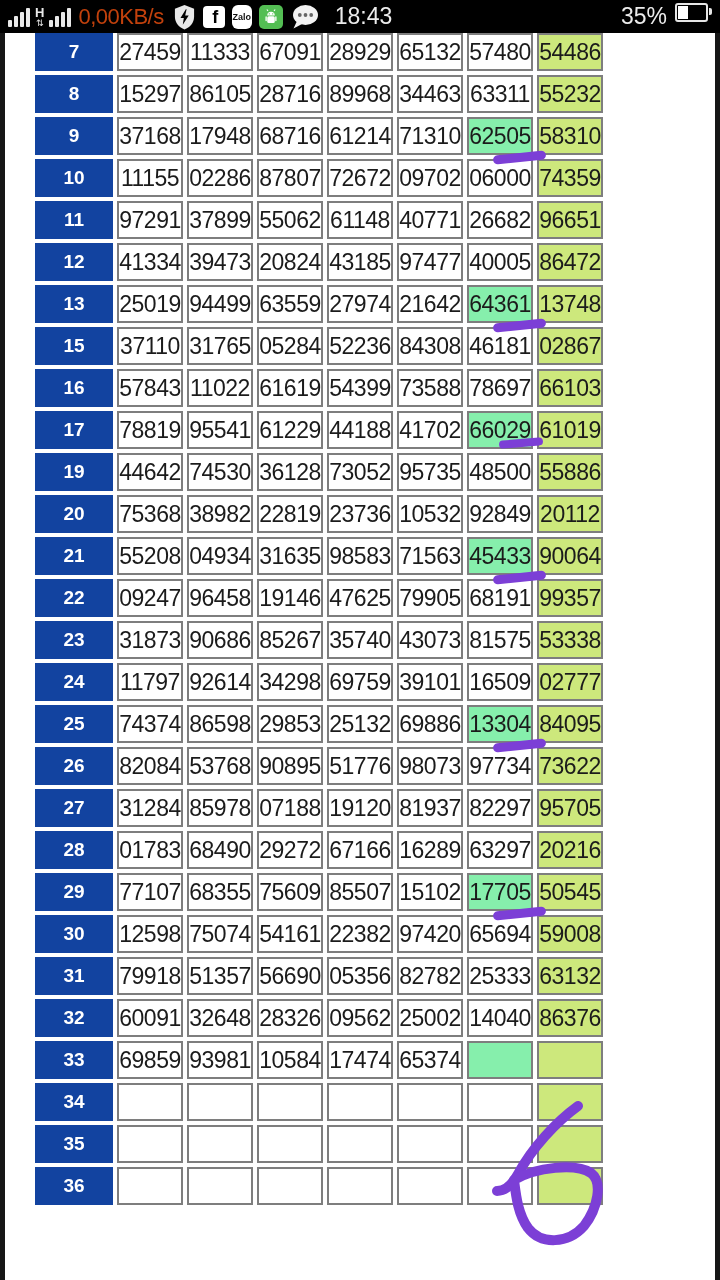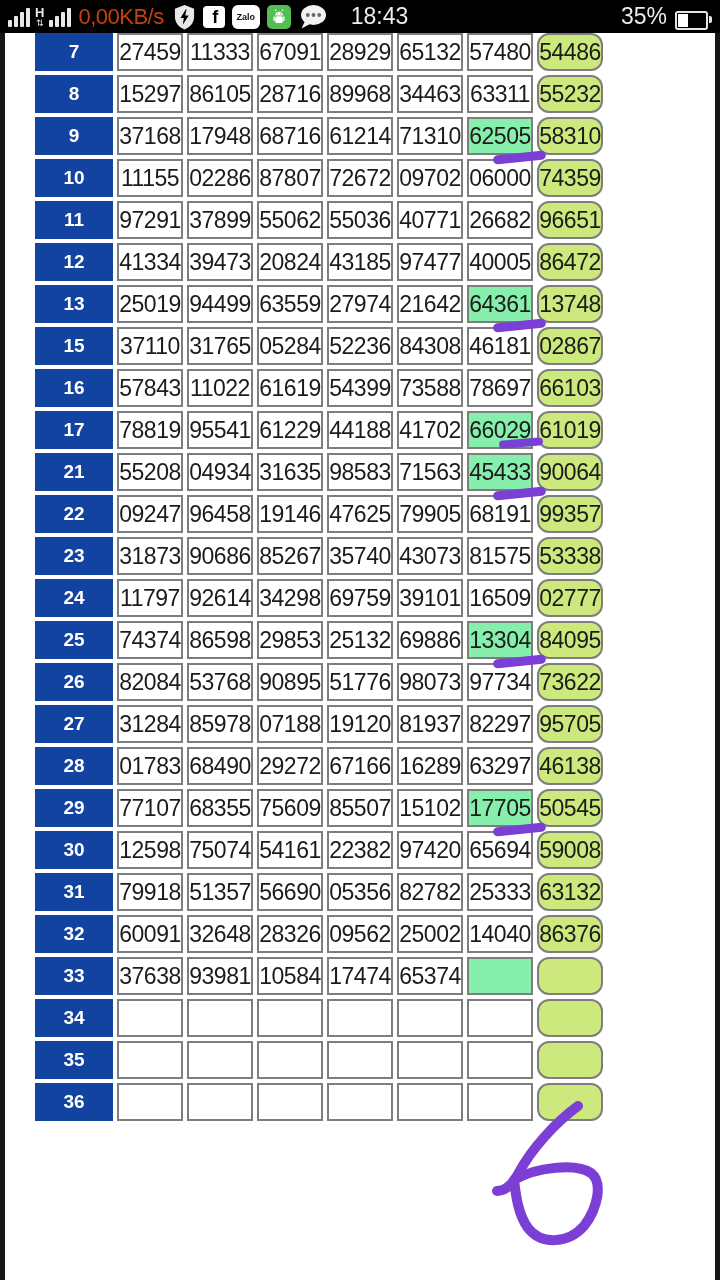--- a/index.html
+++ b/index.html
@@ -32,7 +32,7 @@
   .fb{width:22px;height:22px;background:#fff;border-radius:4px;
       color:#000;font-weight:bold;font-size:18px;line-height:22px;
       display:inline-flex;align-items:center;justify-content:center;padding-left:3px;box-sizing:border-box;}
-  .zalo{width:28px;height:24px;background:#fff;border-radius:6px;
+  .zalo{width:20px;height:24px;background:#fff;border-radius:6px;
       color:#111;font-weight:bold;font-size:9px;
       display:inline-flex;align-items:center;justify-content:center;}
   .gapp{width:24px;height:24px;background:#53BE53;border-radius:5px;

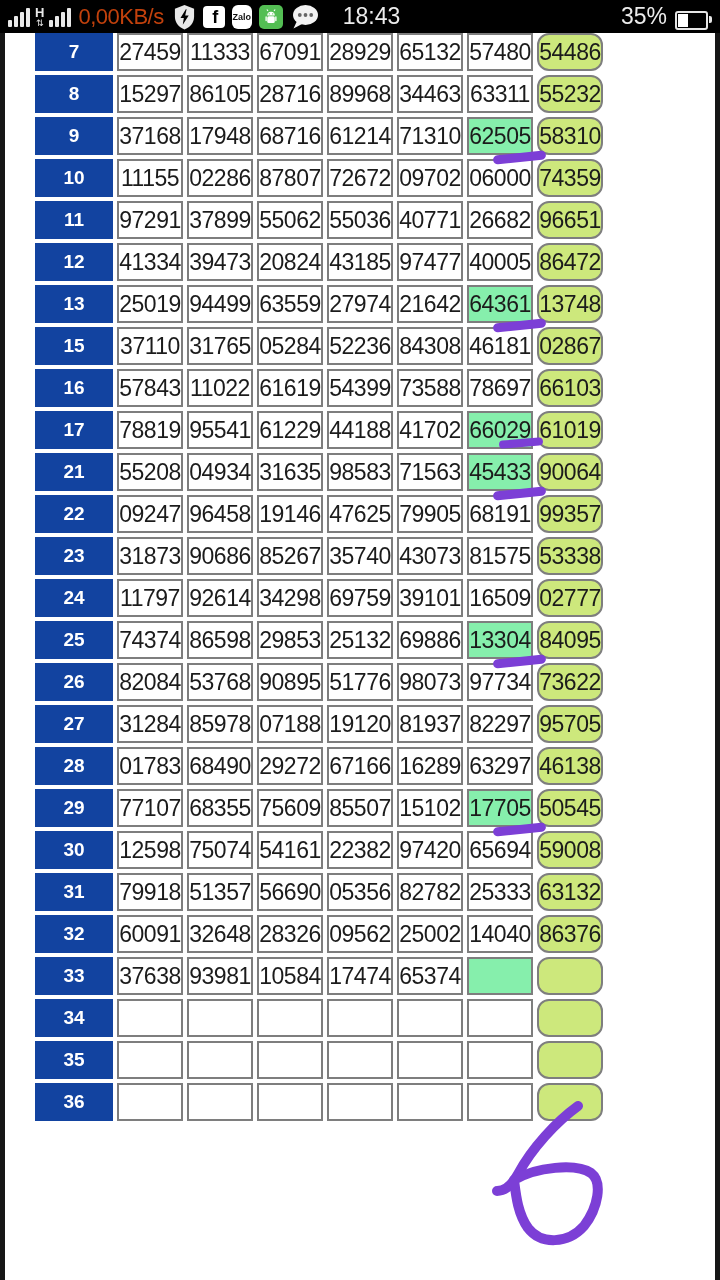--- a/index.html
+++ b/index.html
@@ -37,7 +37,7 @@
       display:inline-flex;align-items:center;justify-content:center;}
   .gapp{width:24px;height:24px;background:#53BE53;border-radius:5px;
       display:inline-flex;align-items:center;justify-content:center;}
-  .time{font-size:23px;color:#ececec;margin-left:16px;}
+  .time{font-size:23px;color:#ececec;margin-left:8px;}
   .pct{font-size:23px;color:#ececec;}
   .batt{width:29px;height:15px;border:2px solid #e6e6e6;border-radius:3px;position:relative;}
   .batt .fill{position:absolute;left:1px;top:1px;bottom:1px;width:10px;background:#fff;}

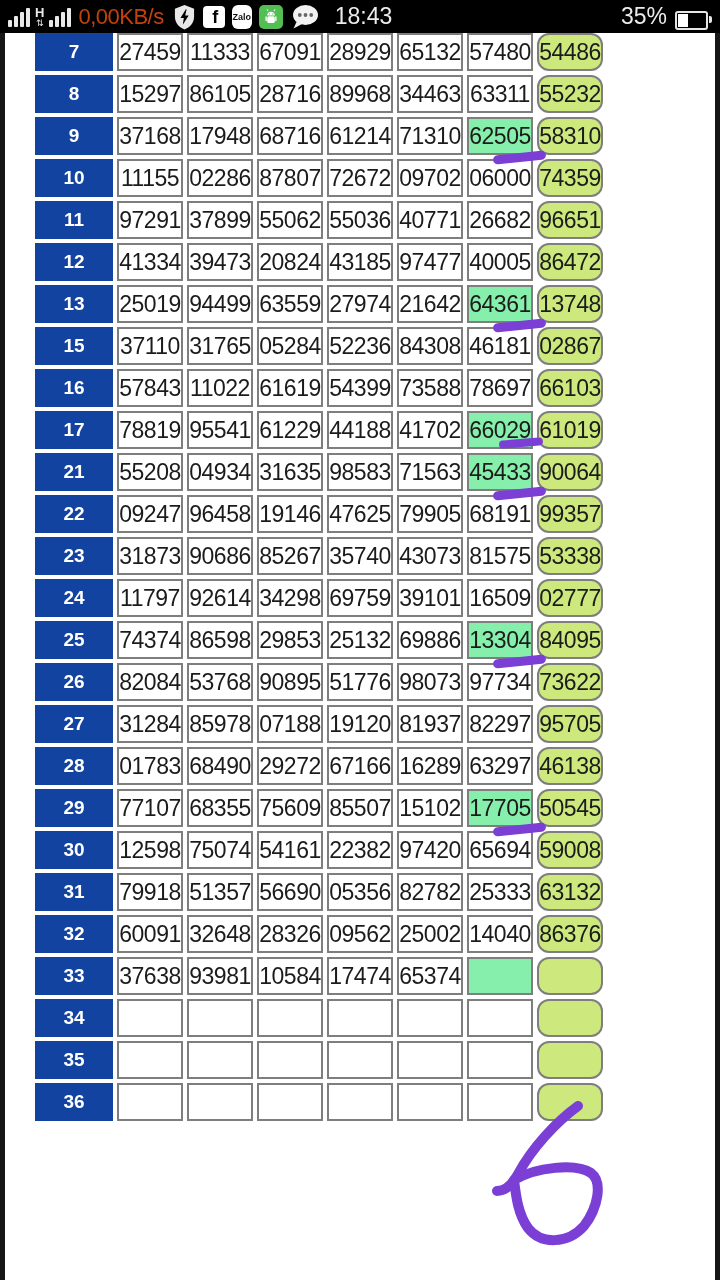--- a/index.html
+++ b/index.html
@@ -17,7 +17,7 @@
     font-size:22px;
   }
   .sb-left{display:flex;align-items:center;gap:7px;}
-  .sb-right{margin-left:auto;display:flex;align-items:flex-end;gap:8px;}
+  .sb-right{margin-left:auto;display:flex;align-items:flex-start;gap:8px;}
   .sig{display:flex;align-items:flex-end;gap:2px;height:20px;}
   .sig i{display:block;width:4px;background:#e9e9e9;border-radius:1px;}
   .sig i:nth-child(1){height:7px;}

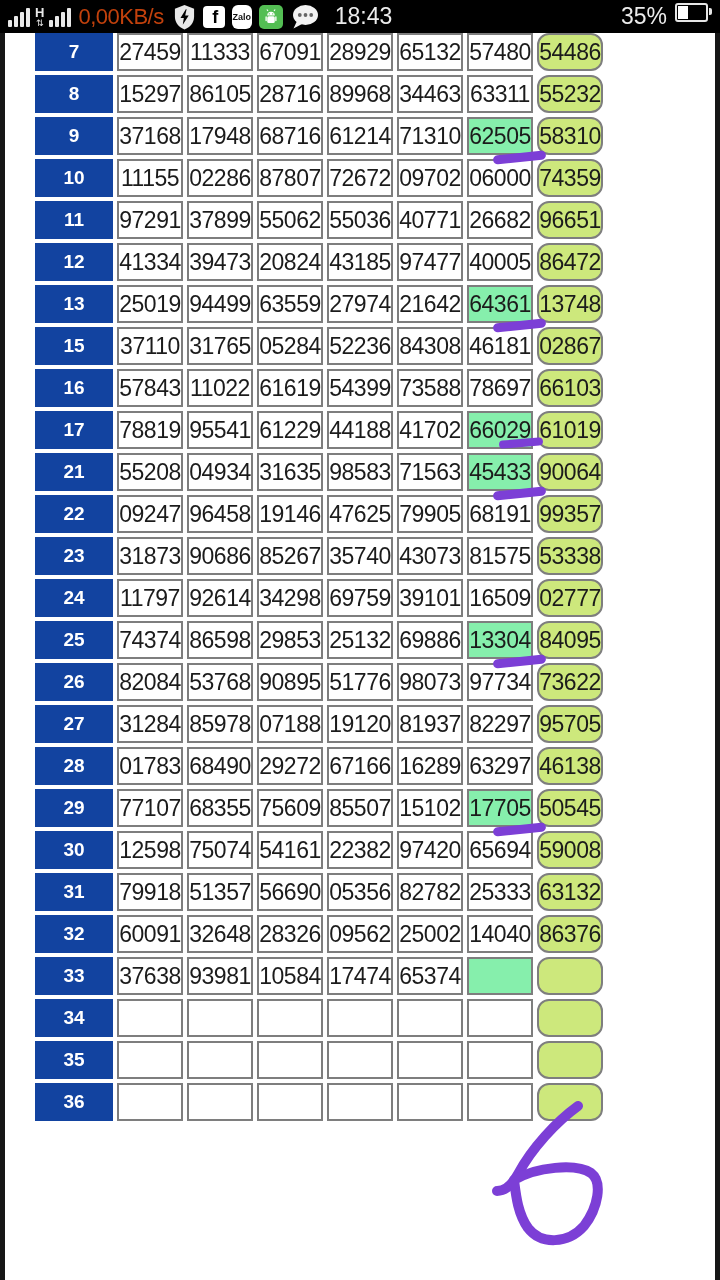--- a/index.html
+++ b/index.html
@@ -60,7 +60,7 @@
     color:#1b1b1b;font-size:23px;letter-spacing:-0.5px;
     position:relative;
   }
-  td.data.green{background:#CDE87C;border-radius:12px;}
+  td.data.green{background:#CDE87C;}
   td.data.orange{background:#86efac;}
   
   .mark{

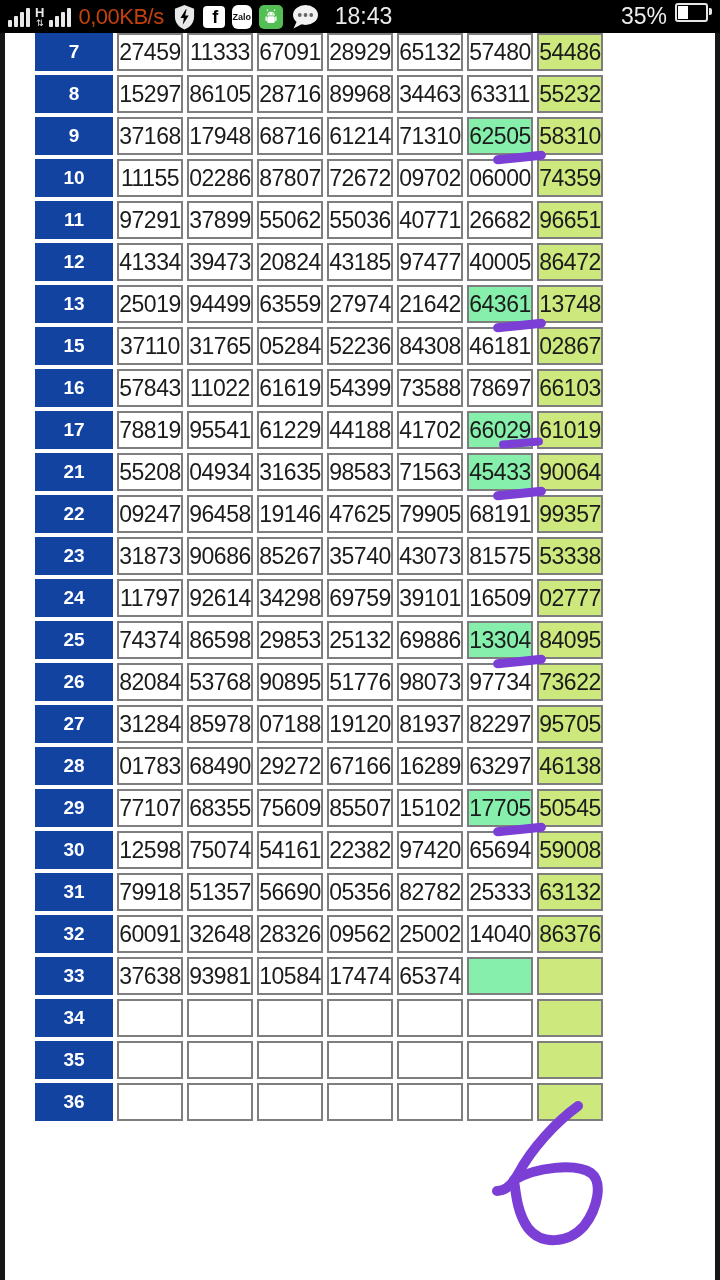--- a/index.html
+++ b/index.html
@@ -184,7 +184,7 @@
           <td class="data">97291</td>
           <td class="data">37899</td>
           <td class="data">55062</td>
-          <td class="data">55036</td>
+          <td class="data">61148</td>
           <td class="data">40771</td>
           <td class="data">26682</td>
           <td class="data green">96651</td>

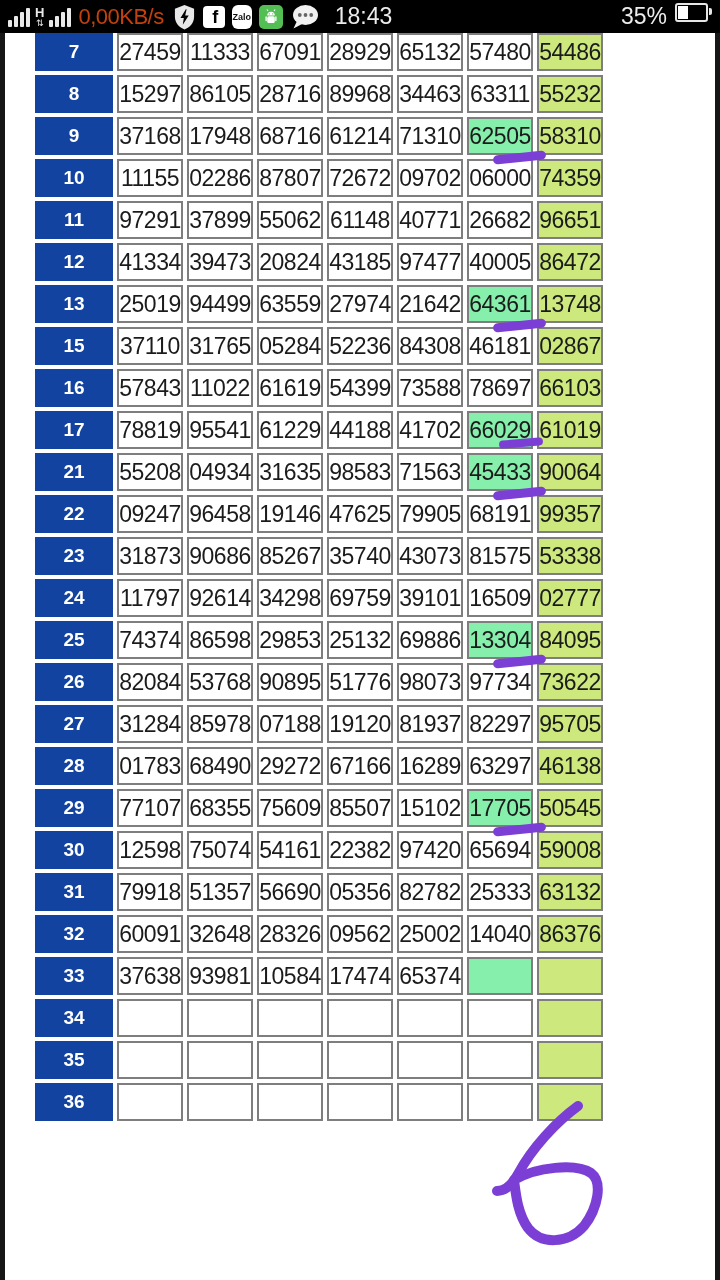--- a/index.html
+++ b/index.html
@@ -240,6 +240,16 @@
           <td class="data green">61019</td>
         </tr>
         <tr>
+          <td class="rowhead">19</td>
+          <td class="data">44642</td>
+          <td class="data">74530</td>
+          <td class="data">36128</td>
+          <td class="data">73052</td>
+          <td class="data">95735</td>
+          <td class="data">48500</td>
+          <td class="data green">55886</td>
+        </tr>
+        <tr>
           <td class="rowhead">21</td>
           <td class="data">55208</td>
           <td class="data">04934</td>

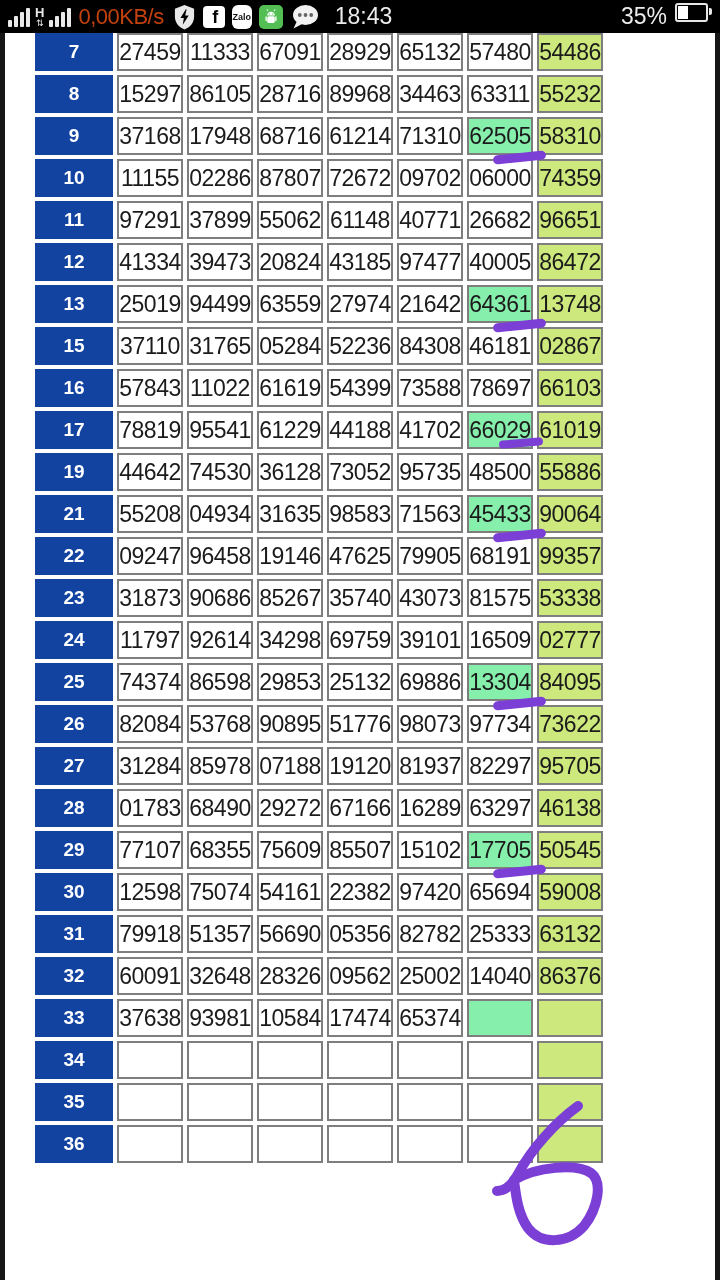--- a/index.html
+++ b/index.html
@@ -250,6 +250,16 @@
           <td class="data green">55886</td>
         </tr>
         <tr>
+          <td class="rowhead">20</td>
+          <td class="data">75368</td>
+          <td class="data">38982</td>
+          <td class="data">22819</td>
+          <td class="data">23736</td>
+          <td class="data">10532</td>
+          <td class="data">92849</td>
+          <td class="data green">20112</td>
+        </tr>
+        <tr>
           <td class="rowhead">21</td>
           <td class="data">55208</td>
           <td class="data">04934</td>

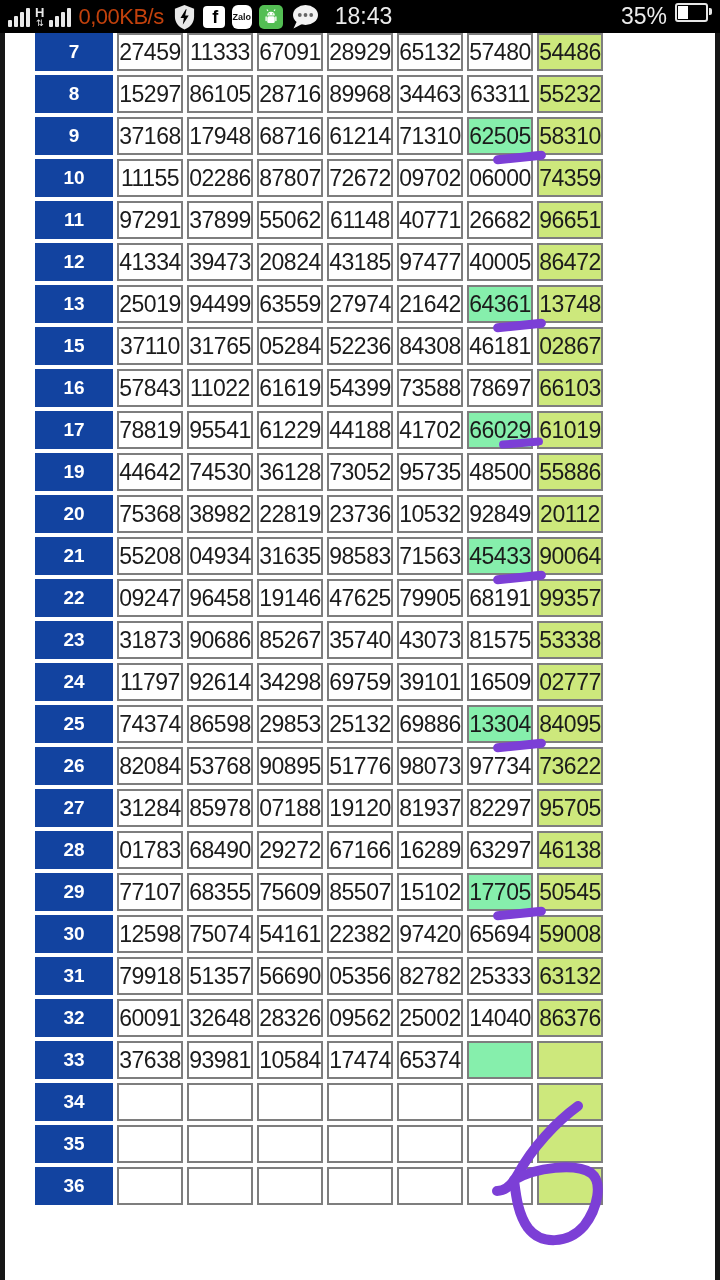--- a/index.html
+++ b/index.html
@@ -337,7 +337,7 @@
           <td class="data">67166</td>
           <td class="data">16289</td>
           <td class="data">63297</td>
-          <td class="data green">46138</td>
+          <td class="data green">20216</td>
         </tr>
         <tr>
           <td class="rowhead">29</td>

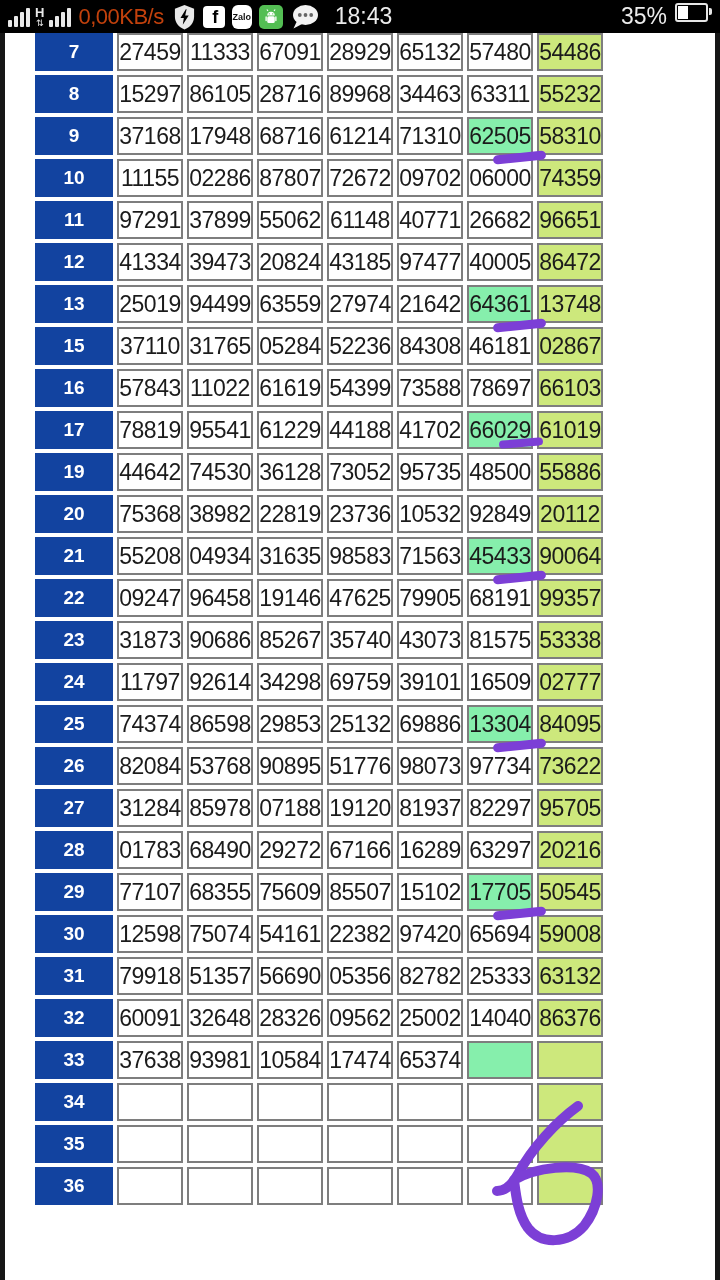--- a/index.html
+++ b/index.html
@@ -381,7 +381,7 @@
         </tr>
         <tr>
           <td class="rowhead">33</td>
-          <td class="data">37638</td>
+          <td class="data">69859</td>
           <td class="data">93981</td>
           <td class="data">10584</td>
           <td class="data">17474</td>

